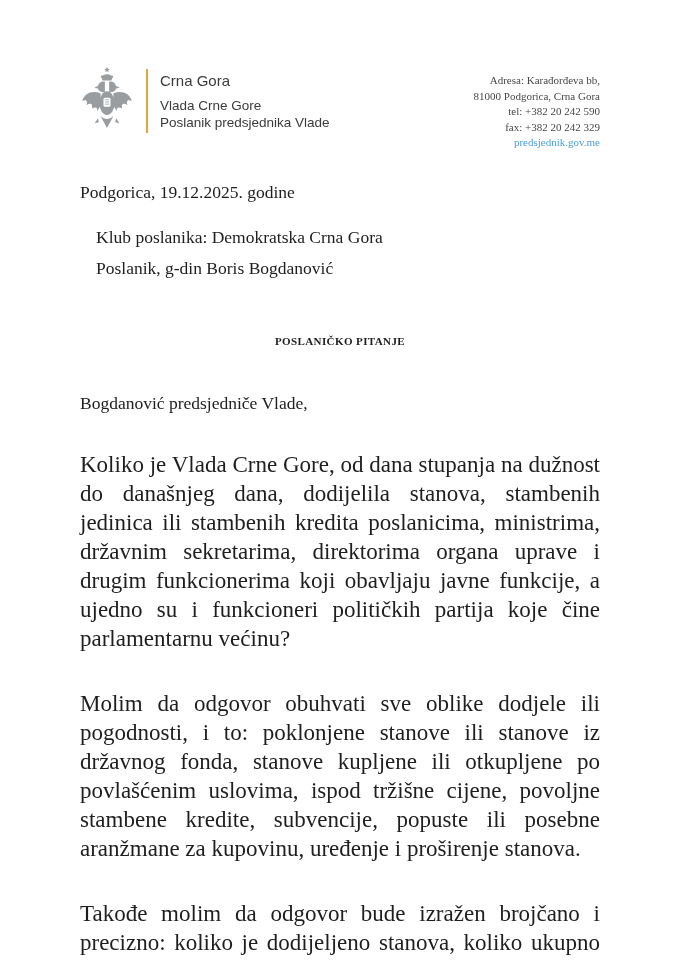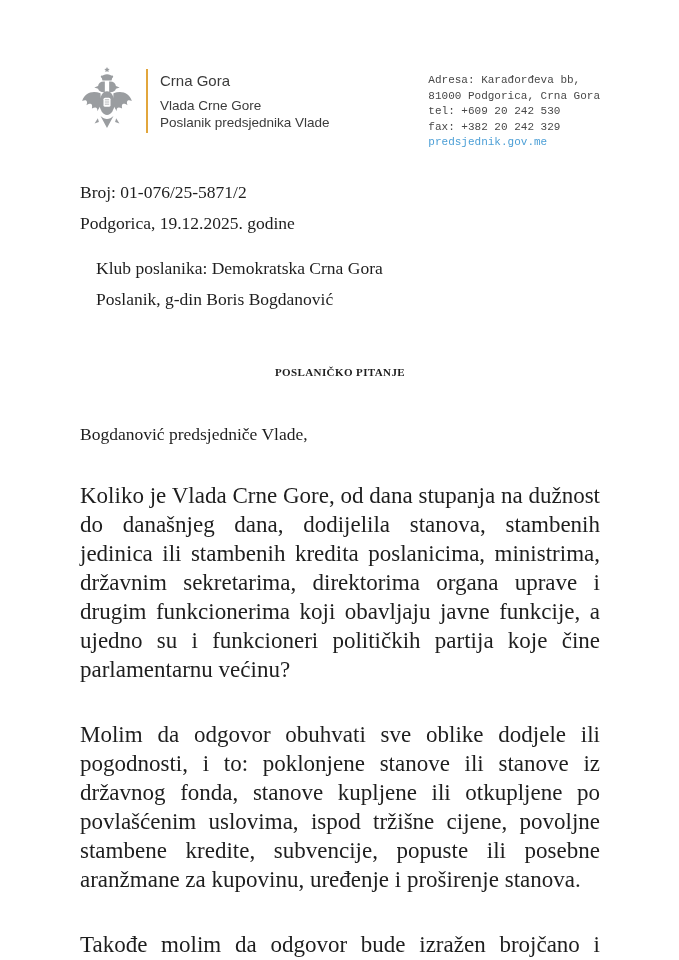--- a/index.html
+++ b/index.html
@@ -53,10 +53,11 @@
     line-height: 17px;
   }
   .address-block {
-    font-family: Liberation Mono, monospace;
+    font-family: Liberation Serif, serif;
     font-size: 11px;
     line-height: 15.5px;
     color: #474747;
+    text-align: right;
     padding-top: 7px;
   }
   .address-block .website {

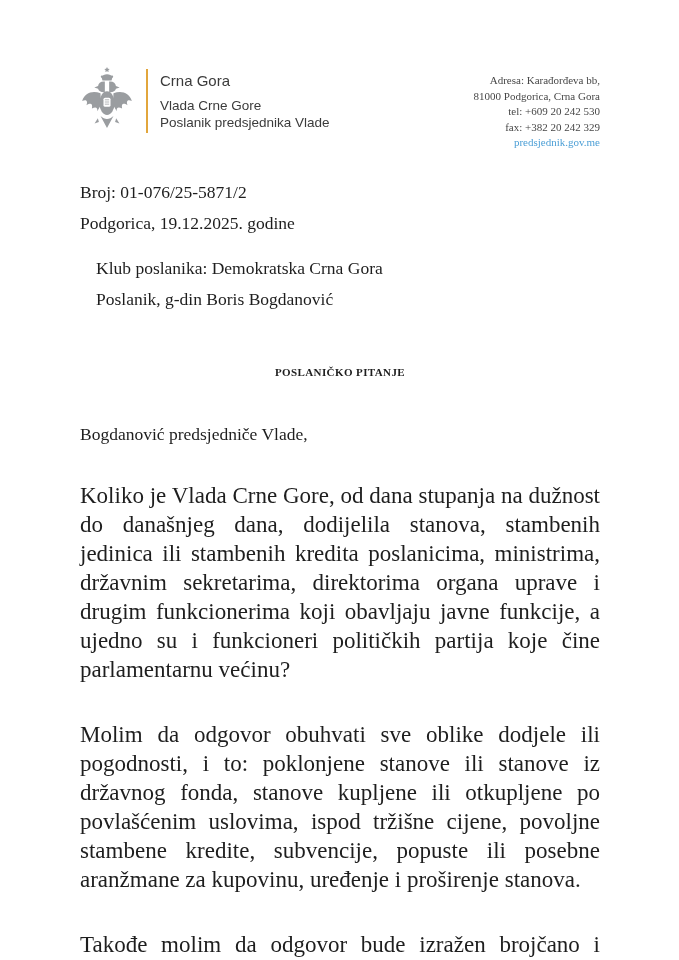--- a/index.html
+++ b/index.html
@@ -145,7 +145,7 @@
     <div class="address-block">
       <div>Adresa: Karađorđeva bb,</div>
       <div>81000 Podgorica, Crna Gora</div>
-      <div>tel: +609 20 242 530</div>
+      <div>tel: +382 20 242 590</div>
       <div>fax: +382 20 242 329</div>
       <div><a href="#" class="website">predsjednik.gov.me</a></div>
     </div>

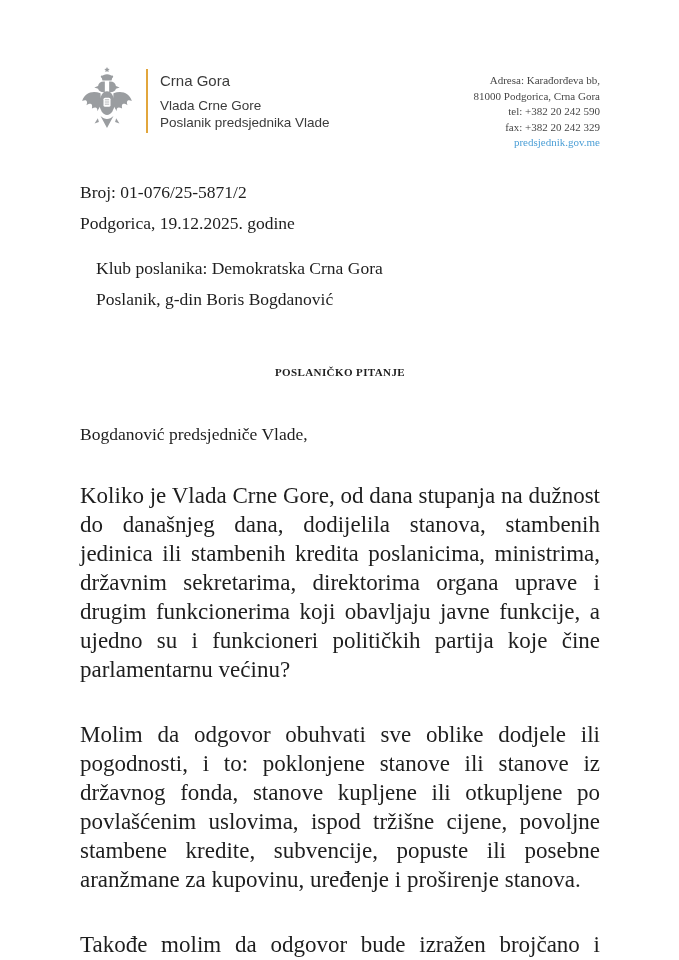--- a/index.html
+++ b/index.html
@@ -152,7 +152,6 @@
   </div>
 
   <div class="meta-block">
-    <div>Broj: 01-076/25-5871/2</div>
     <div>Podgorica, 19.12.2025. godine</div>
   </div>
 

